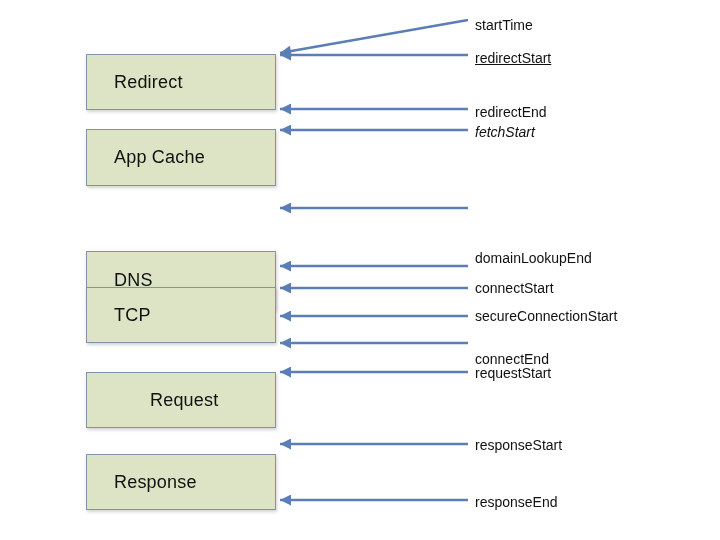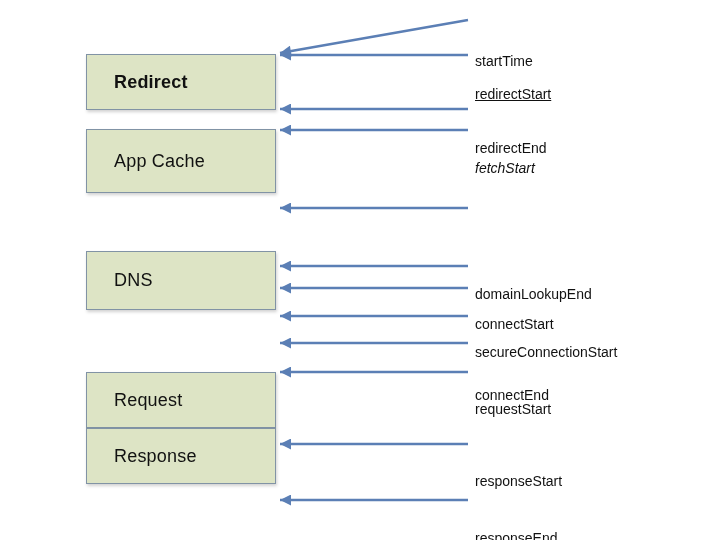--- a/index.html
+++ b/index.html
@@ -41,7 +41,6 @@
     font-size:14px;
     color:var(--text);
     white-space:nowrap;
-    margin-top:36px;
   }
 </style>
 </head>

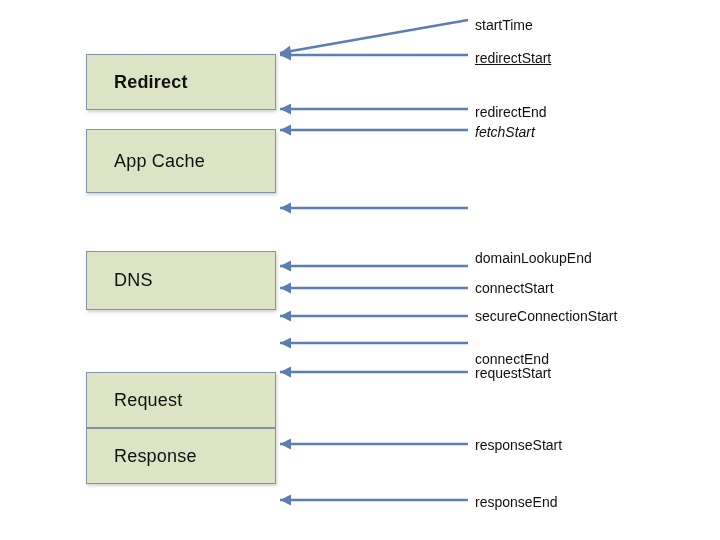--- a/index.html
+++ b/index.html
@@ -68,7 +68,7 @@
     <line x1="468" y1="500" x2="280" y2="500" marker-end="url(#arrow)"></line>
   </svg>
 
-  <div class="box" style="top:54px;font-weight:bold;">
+  <div class="box" style="top:54px;">
     <span class="box-label">Redirect</span>
   </div>
   <div class="box" style="top:129px;height:64px;text-align:right;">

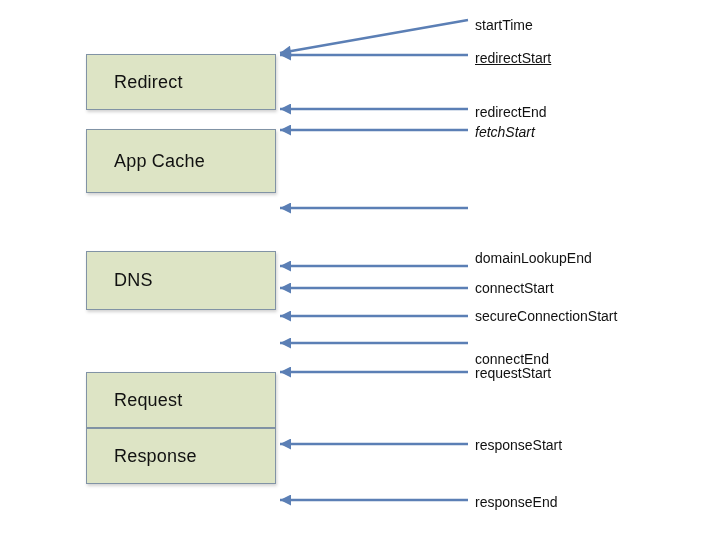--- a/index.html
+++ b/index.html
@@ -71,7 +71,7 @@
   <div class="box" style="top:54px;">
     <span class="box-label">Redirect</span>
   </div>
-  <div class="box" style="top:129px;height:64px;text-align:right;">
+  <div class="box" style="top:129px;height:57px;text-align:right;">
     <span class="box-label">App Cache</span>
   </div>
   <div class="box" style="top:207px;height:59px;margin-top:44px;">

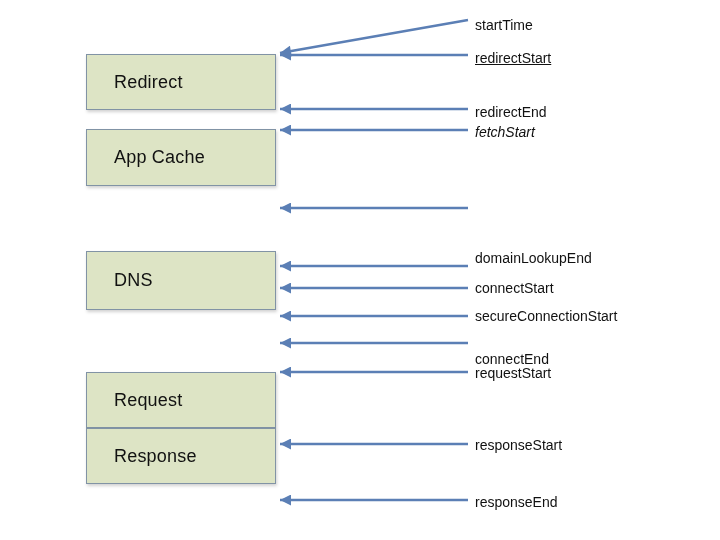--- a/index.html
+++ b/index.html
@@ -77,6 +77,9 @@
   <div class="box" style="top:207px;height:59px;margin-top:44px;">
     <span class="box-label">DNS</span>
   </div>
+  <div class="box" style="top:287px;">
+    <span class="box-label">TCP</span>
+  </div>
   <div class="box" style="top:372px;">
     <span class="box-label">Request</span>
   </div>

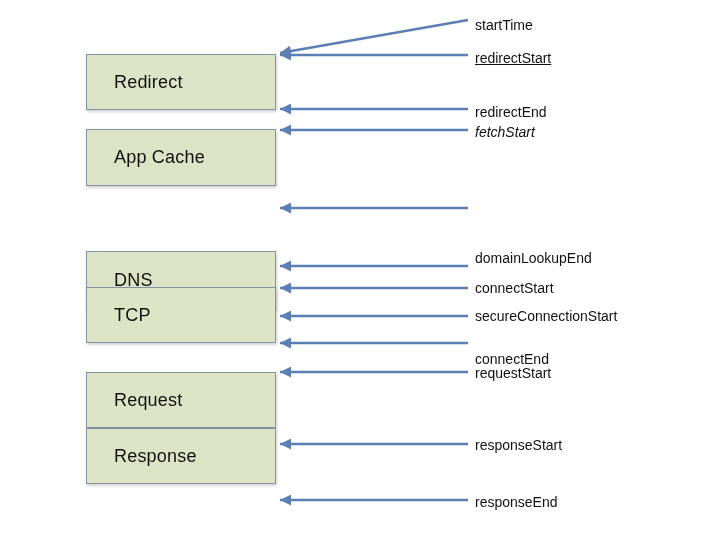--- a/index.html
+++ b/index.html
@@ -80,7 +80,7 @@
   <div class="box" style="top:287px;">
     <span class="box-label">TCP</span>
   </div>
-  <div class="box" style="top:372px;">
+  <div class="box" style="top:372px;padding-left:36px;">
     <span class="box-label">Request</span>
   </div>
   <div class="box" style="top:428px;">

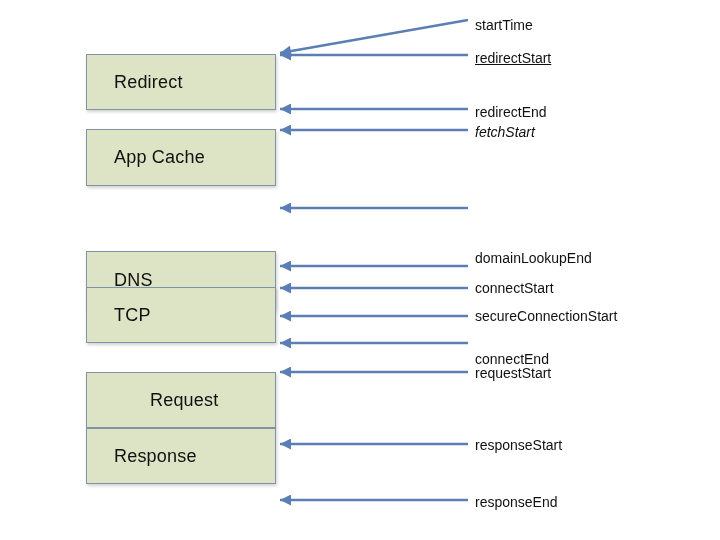--- a/index.html
+++ b/index.html
@@ -83,7 +83,7 @@
   <div class="box" style="top:372px;padding-left:36px;">
     <span class="box-label">Request</span>
   </div>
-  <div class="box" style="top:428px;">
+  <div class="box" style="top:454px;">
     <span class="box-label">Response</span>
   </div>
 

